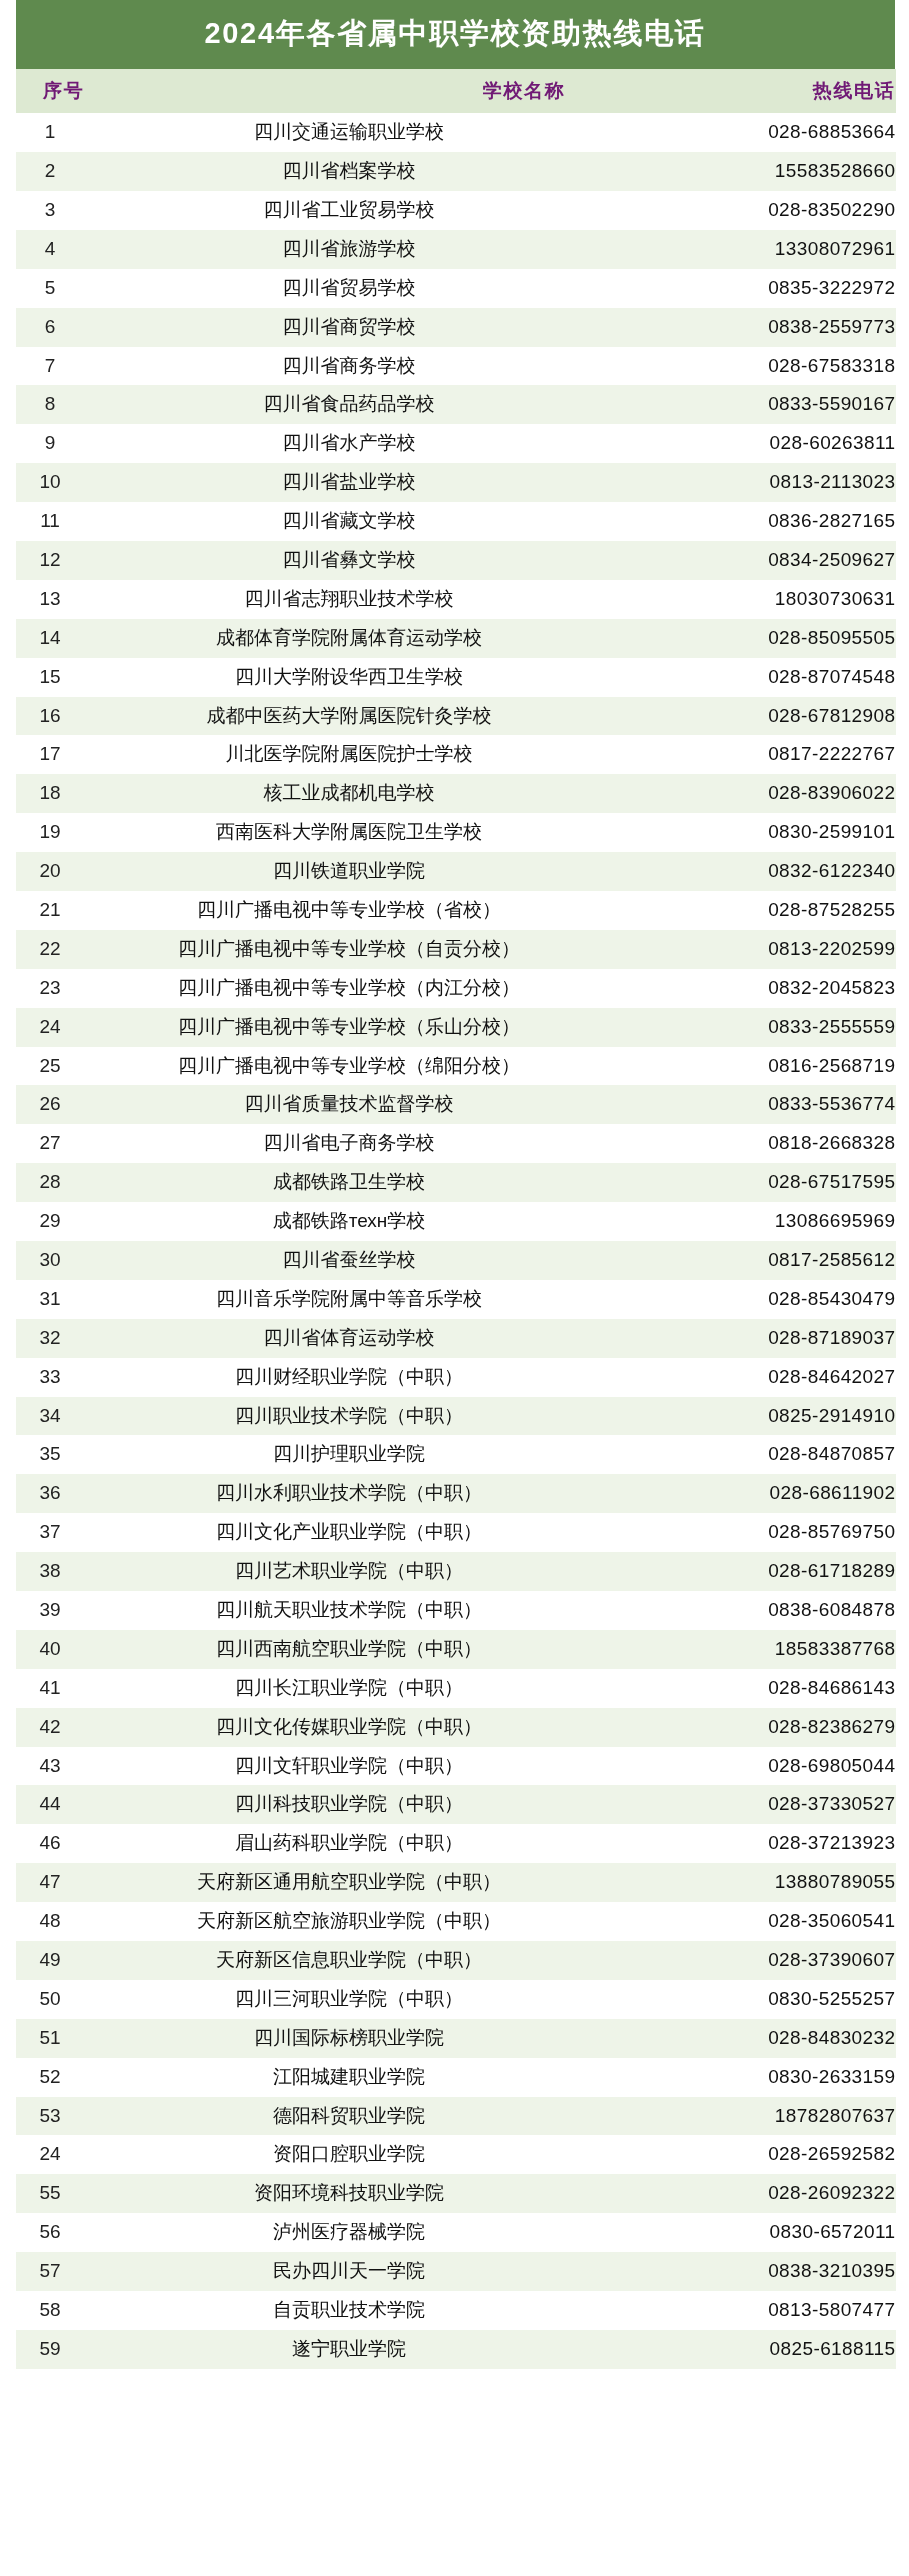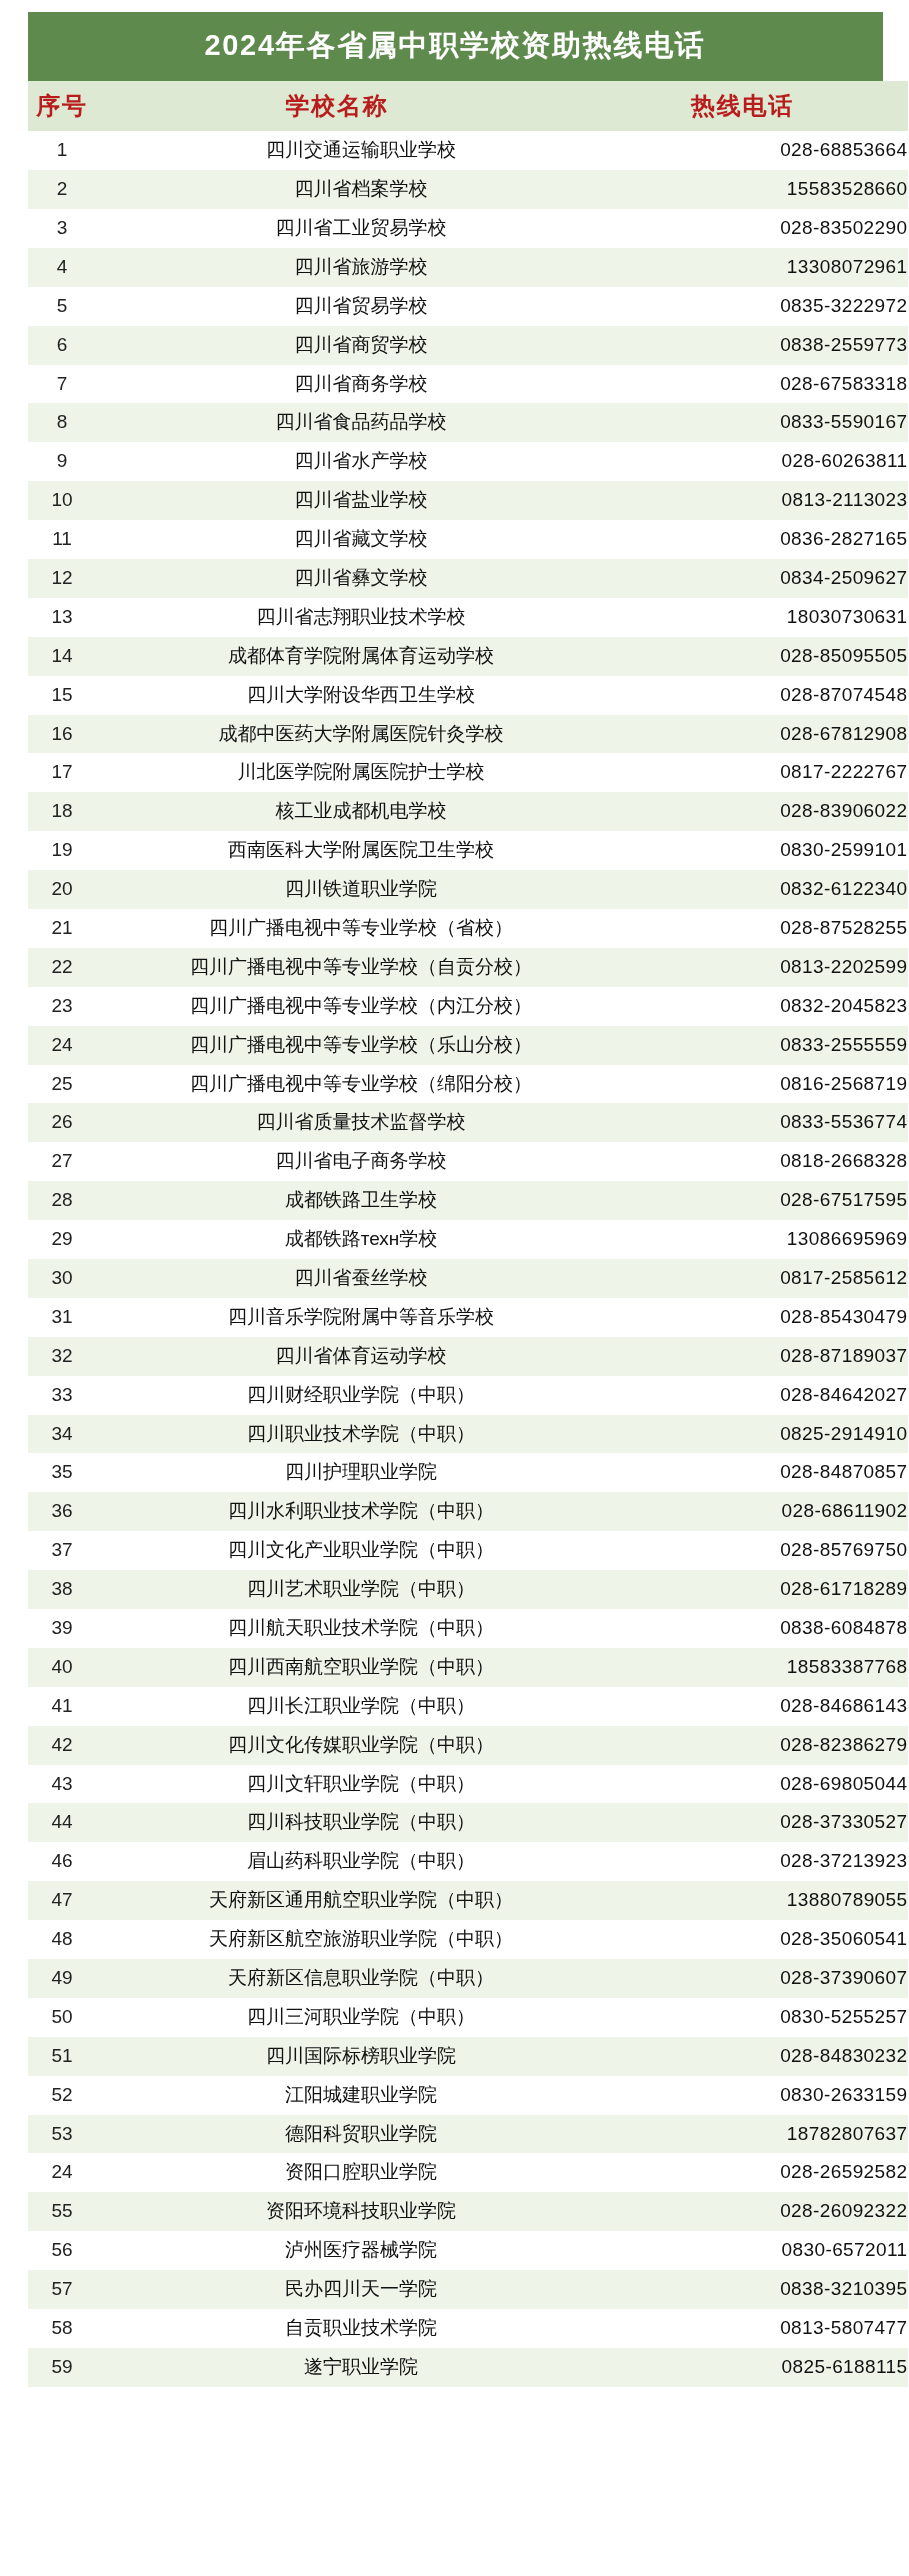--- a/index.html
+++ b/index.html
@@ -14,7 +14,7 @@
   .page {
     width: 910px;
     box-sizing: border-box;
-    padding: 12px;
+    padding: 0;
     background: #ffffff;
   }
   .title-bar {

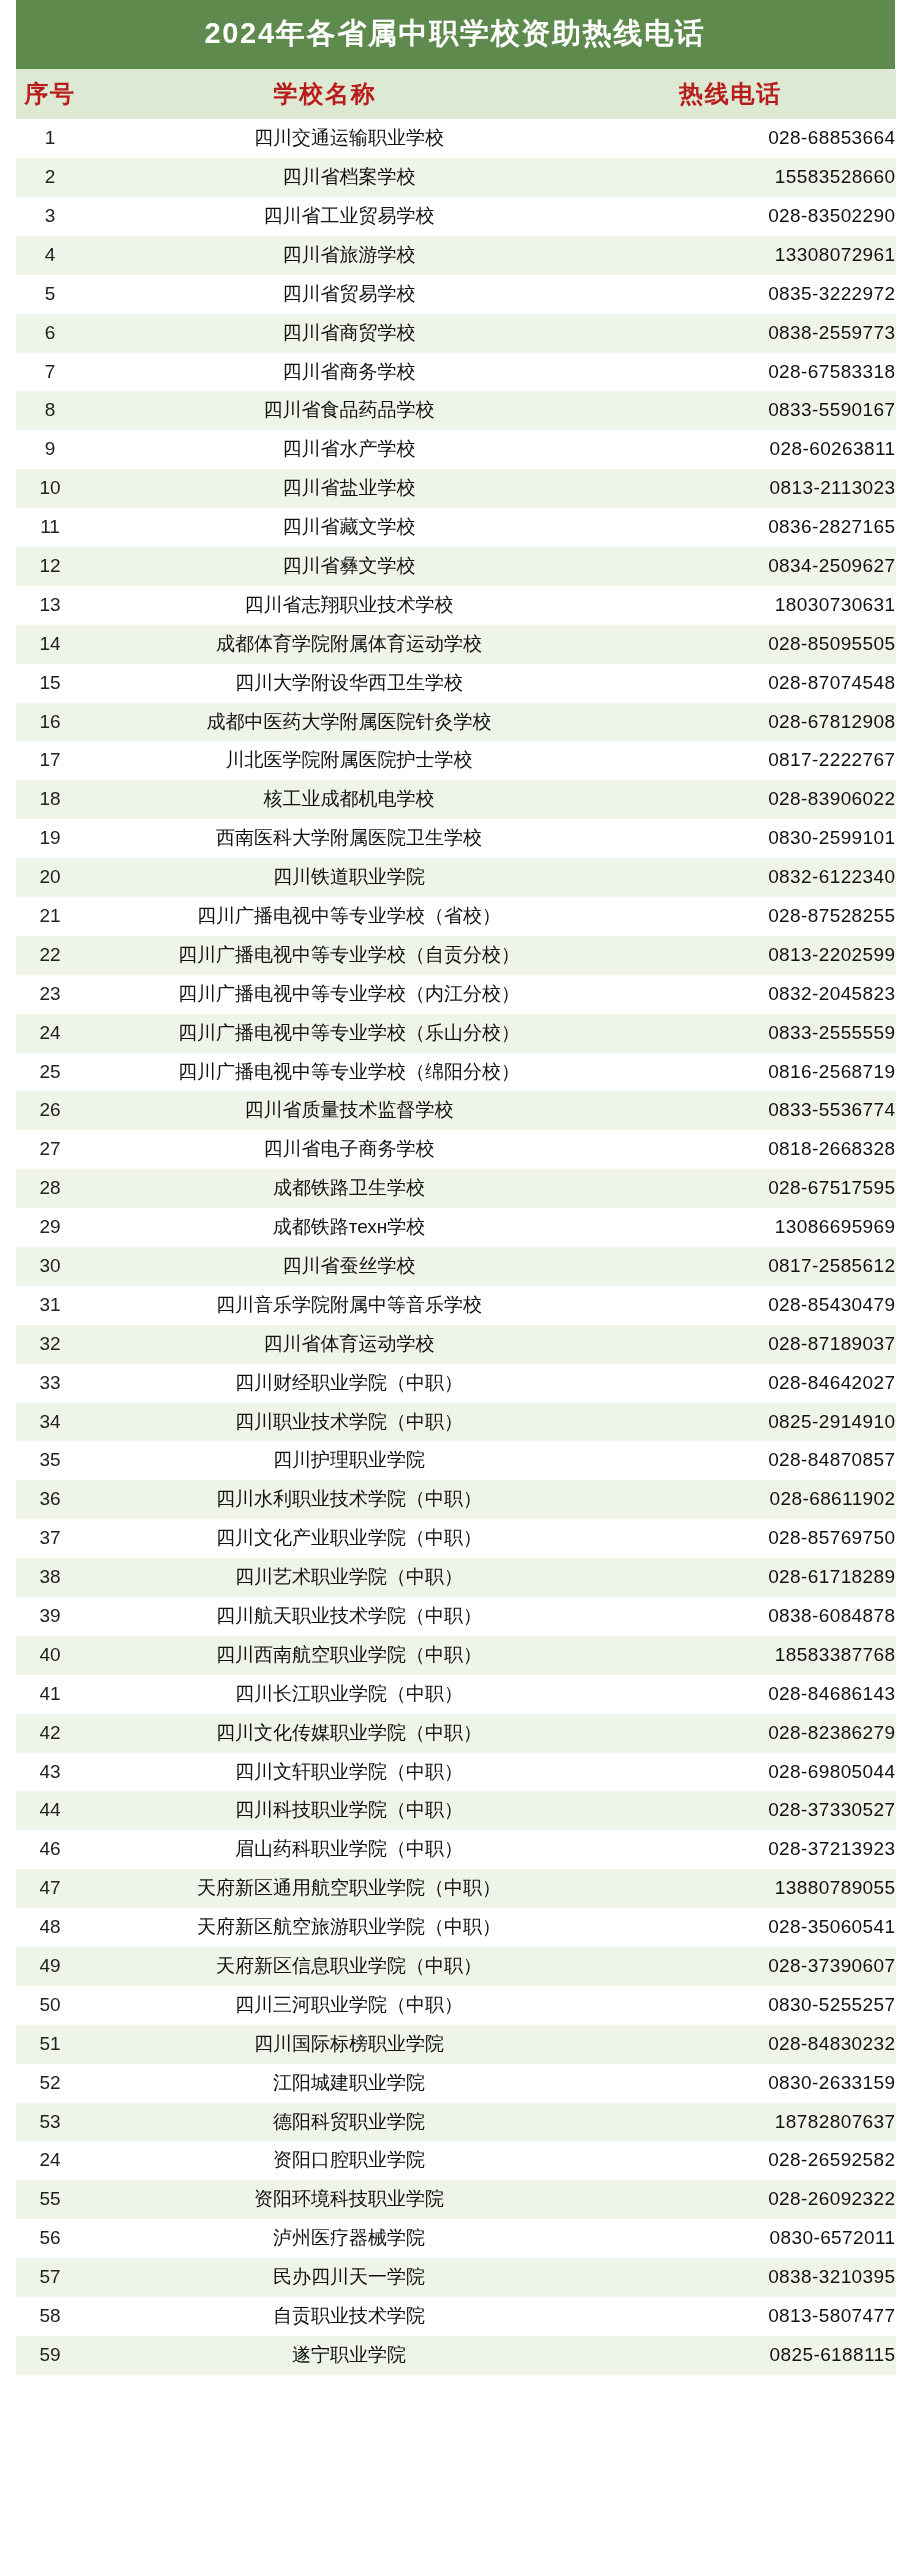--- a/index.html
+++ b/index.html
@@ -38,13 +38,13 @@
   table.hotline col.c-phone { width: 330px; }
   table.hotline th {
     background: #dde9d2;
-    color: #b91c1c;
-    font-size: 24px;
+    color: #701a75;
+    font-size: 19px;
     font-weight: bold;
     letter-spacing: 1.7px;
     padding: 8.6px 0 9.4px 0;
     border: none;
-    text-align: center;
+    text-align: right;
   }
   table.hotline td {
     font-size: 19px;

